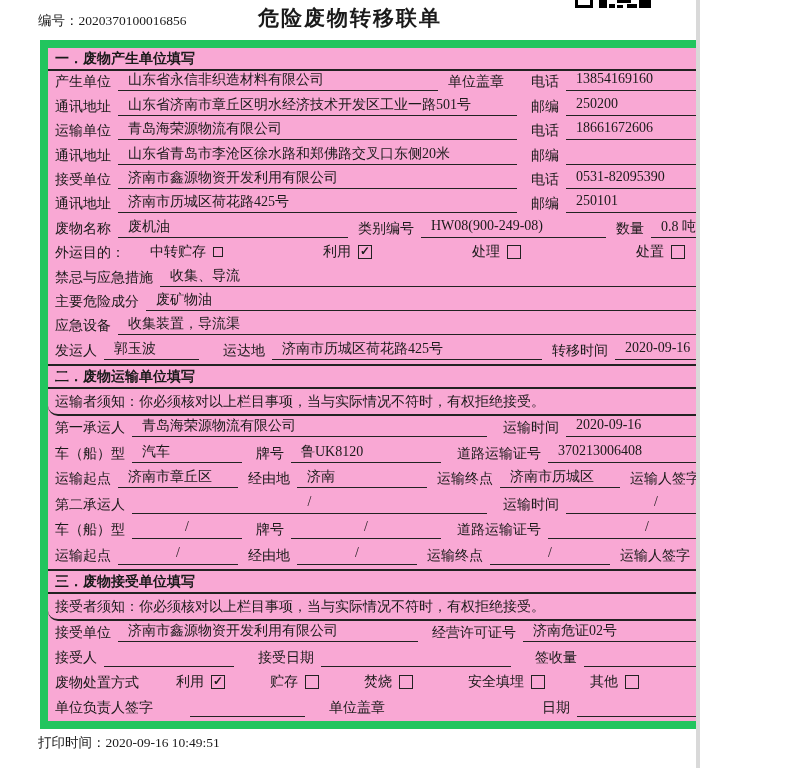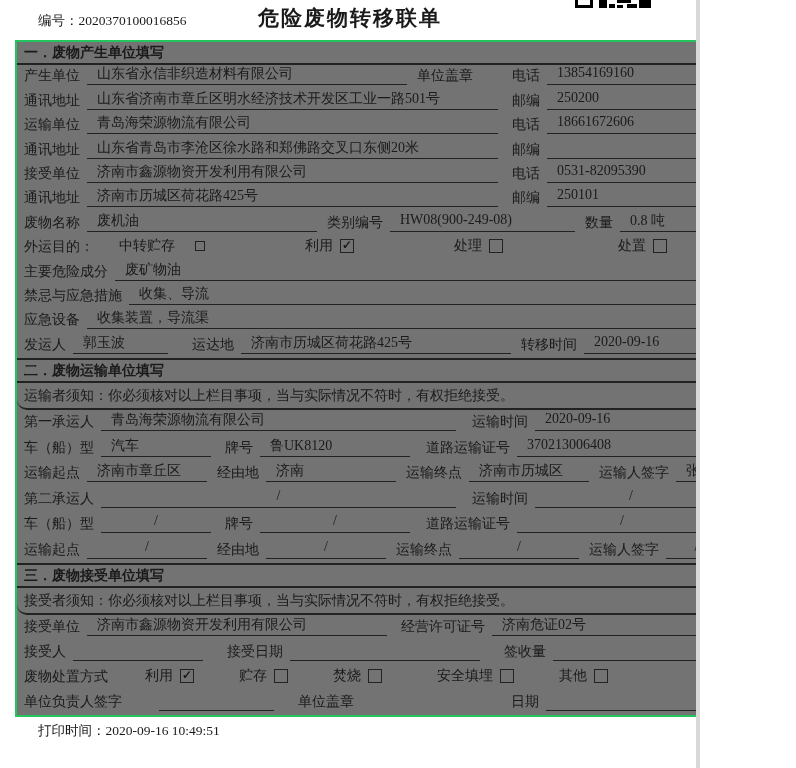--- a/index.html
+++ b/index.html
@@ -11,7 +11,7 @@
   .serial{position:absolute;left:38px;top:12px;font-size:13.5px;white-space:nowrap;}
   .title{position:absolute;left:0;width:100%;top:4px;text-align:center;
          font-size:21px;font-weight:bold;letter-spacing:2px;}
-  .formbox{margin-left:15px;width:730px;border:2px solid #22c55e;box-sizing:border-box;background:#737373;}
+  .formbox{margin-left:40px;width:730px;border:8px solid #22c55e;box-sizing:border-box;background:#f9a8d4;}
   .sec-header{height:21px;line-height:21px;font-weight:bold;padding-left:7px;
               border-bottom:2px solid #222;font-size:14px;}
   .sec-top{border-top:2px solid #222;}

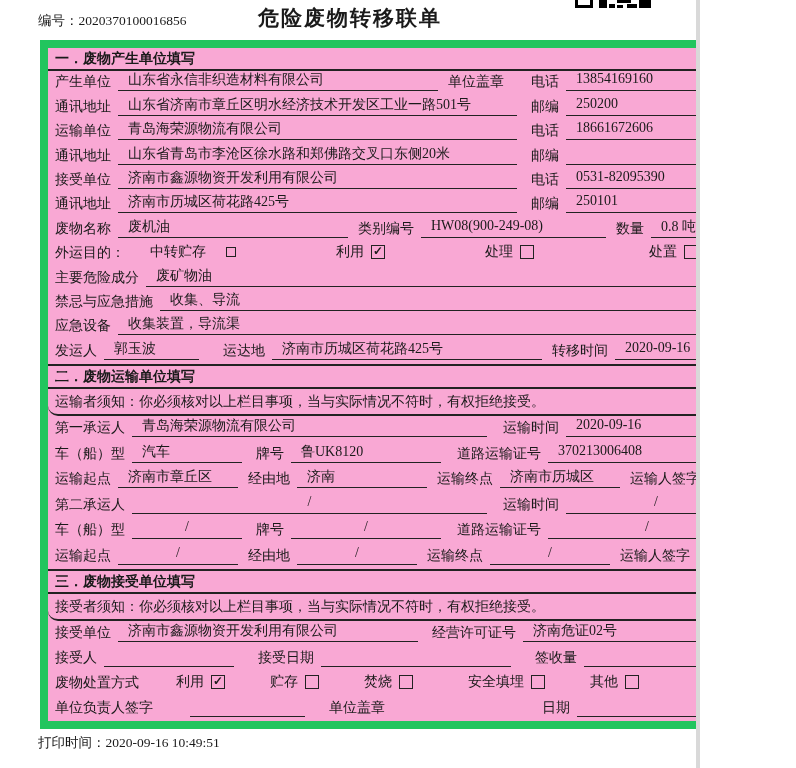--- a/index.html
+++ b/index.html
@@ -31,7 +31,7 @@
   .w270{width:270px;}.w300{width:300px;}.w320{width:320px;}.w355{width:355px;}
   .ml-auto{margin-left:auto;}
   .ml10{margin-left:10px;}.ml14{margin-left:14px;}.ml16{margin-left:16px;}
-  .ml18{margin-left:18px;gap:13px;}.ml24{margin-left:24px;}.ml30{margin-left:30px;}.ml45{margin-left:45px;}.ml55{margin-left:55px;}.ml100{margin-left:100px;}.ml115{margin-left:115px;}
+  .ml18{margin-left:18px;}.ml24{margin-left:24px;}.ml30{margin-left:30px;}.ml45{margin-left:45px;}.ml55{margin-left:55px;}.ml100{margin-left:100px;}.ml115{margin-left:115px;}
   .ml150{margin-left:150px;}
   .opt{display:flex;align-items:center;margin-bottom:1px;}
   .cb{width:14px;height:14px;border:1.5px solid #222;box-sizing:border-box;display:inline-block;

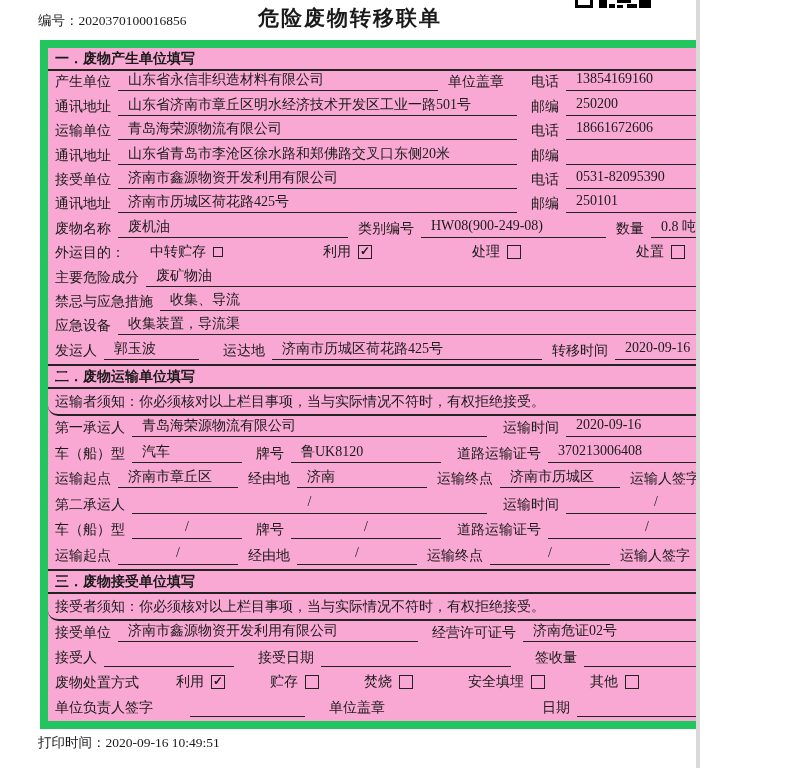--- a/index.html
+++ b/index.html
@@ -143,13 +143,13 @@
       </div>
 
       <div class="row">
+        <span class="lbl">禁忌与应急措施</span>
+        <span class="uv grow">收集、导流</span>
+      </div>
+
+      <div class="row">
         <span class="lbl">主要危险成分</span>
         <span class="uv grow">废矿物油</span>
-      </div>
-
-      <div class="row">
-        <span class="lbl">禁忌与应急措施</span>
-        <span class="uv grow">收集、导流</span>
       </div>
 
       <div class="row">

